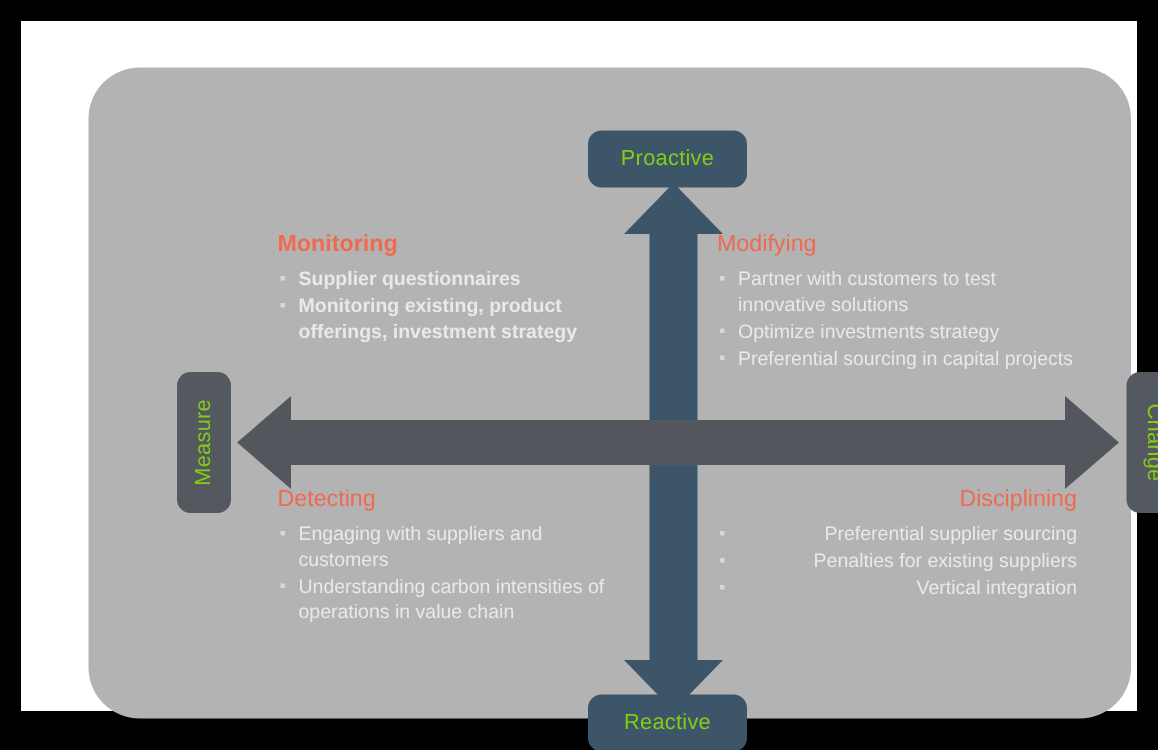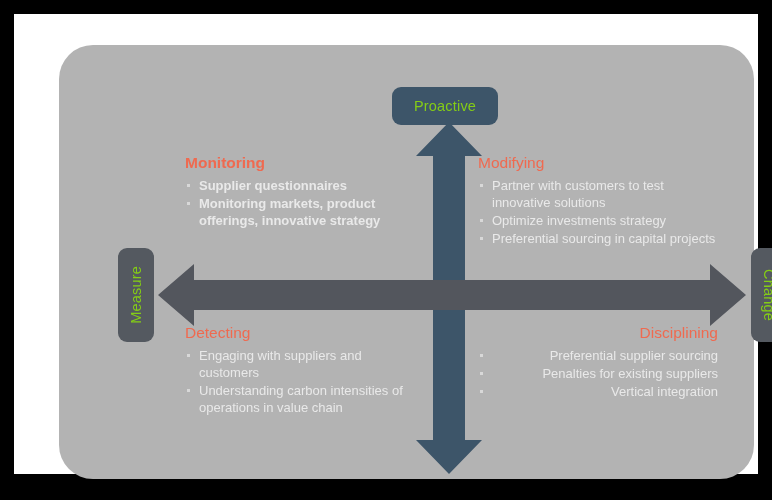--- a/index.html
+++ b/index.html
@@ -171,7 +171,7 @@
       <p class="quad-title">Monitoring</p>
       <ul>
         <li>Supplier questionnaires</li>
-        <li>Monitoring markets, product offerings, innovative strategy</li>
+        <li>Monitoring existing, product offerings, investment strategy</li>
       </ul>
     </div>
 

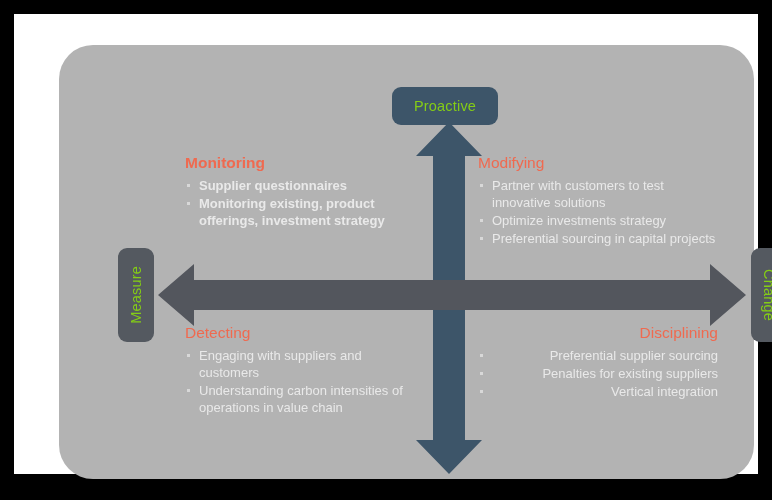--- a/index.html
+++ b/index.html
@@ -158,6 +158,9 @@
       <span>Proactive</span>
     </div>
 
+    <div class="endbox" id="box-reactive">
+      <span>Reactive</span>
+    </div>
 
     <div class="endbox" id="box-measure">
       <span class="vtext">Measure</span>

